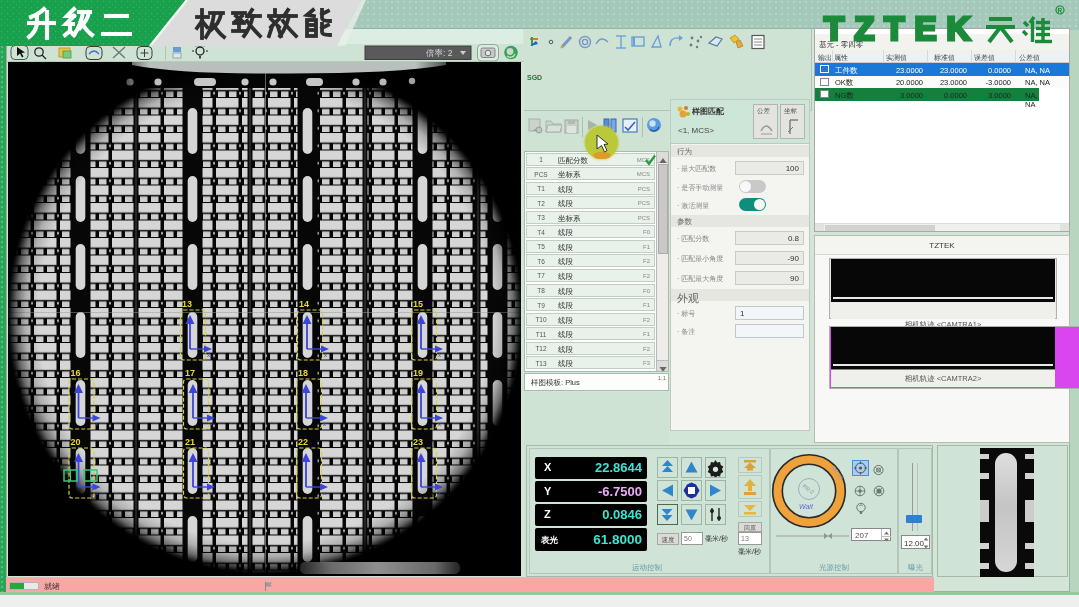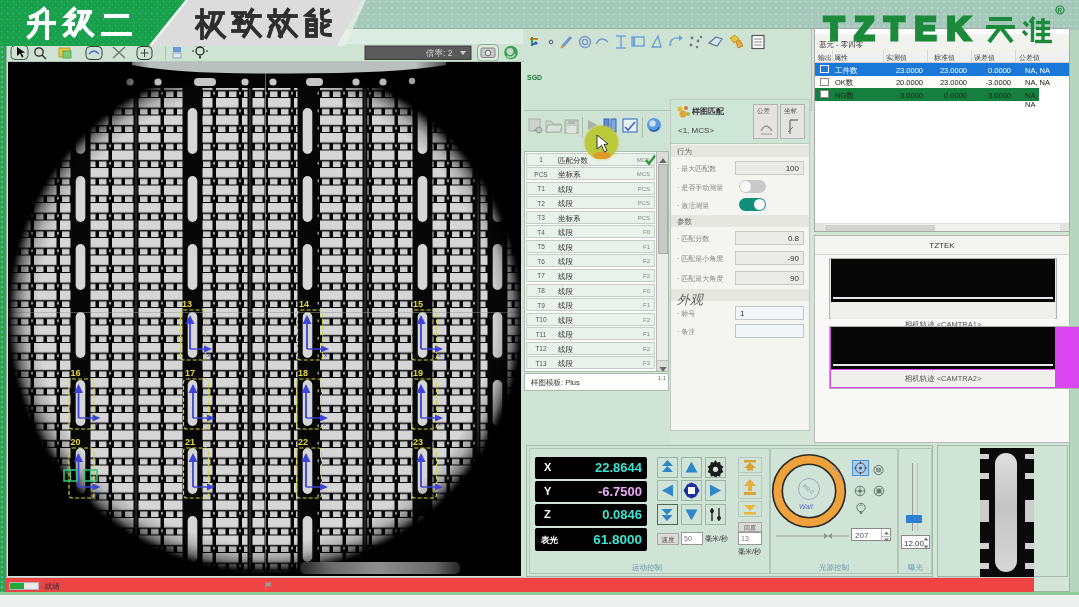--- a/index.html
+++ b/index.html
@@ -501,7 +501,7 @@
   <div class="abs" style="left:6px;top:174px;font-size:7px;color:#888;">· 匹配最大角度</div>
   <div class="abs" style="left:64px;top:171px;width:69px;height:14px;background:#eaeae7;border:1px solid #cacac5;font-size:8px;color:#333;text-align:right;padding:2px 4px 0 0;">90</div>
   <div class="abs" style="left:0;top:189px;width:138px;height:12px;background:#e6e6e1;"></div>
-  <div class="abs" style="left:6px;top:191px;font-size:13px;color:#666;font-style:italic;">外观</div>
+  <div class="abs" style="left:6px;top:191px;font-size:11px;color:#666;">外观</div>
   <div class="abs" style="left:6px;top:209px;font-size:7px;color:#888;">· 标号</div>
   <div class="abs" style="left:64px;top:206px;width:69px;height:14px;background:#f2f6f8;border:1px solid #c0c8cc;font-size:8px;color:#333;padding:2px 0 0 4px;">1</div>
   <div class="abs" style="left:6px;top:227px;font-size:7px;color:#888;">· 备注</div>

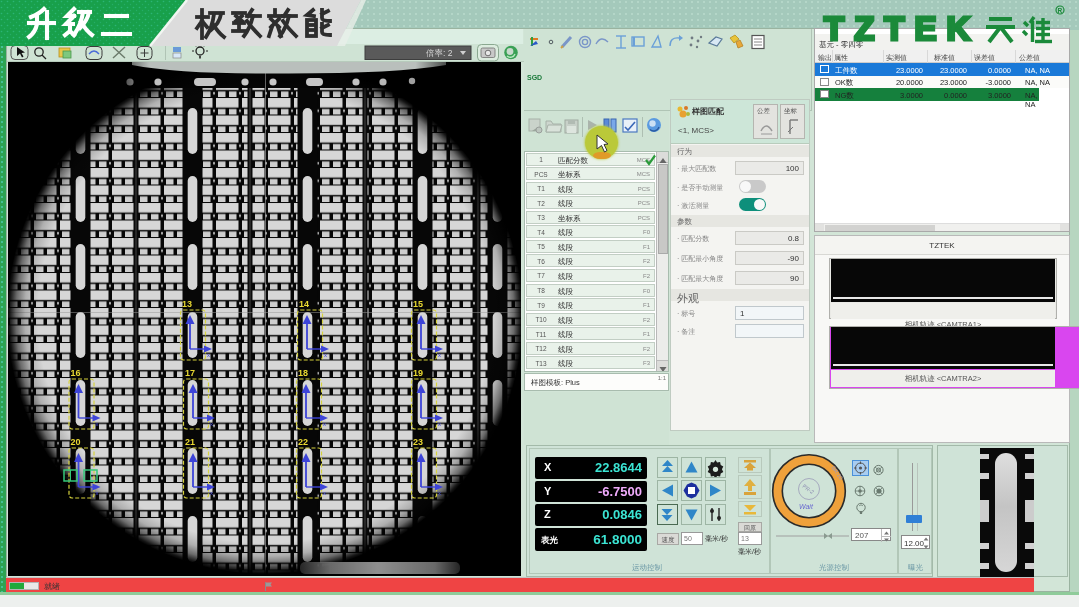--- a/index.html
+++ b/index.html
@@ -741,7 +741,7 @@
   </div>
 </div>
 
-<div class="abs" style="left:6px;top:577px;width:1028px;height:15px;background:#ef4444;border-top:1px solid #c5c5c5;padding-left:48px;">
+<div class="abs" style="left:6px;top:577px;width:928px;height:15px;background:#fca5a5;border-top:1px solid #c5c5c5;padding-left:48px;">
   <div class="abs" style="left:3px;top:4px;width:30px;height:8px;background:#e9e9e9;border:1px solid #b5b5b5;">
     <div class="abs" style="left:0px;top:0px;width:14px;height:6px;background:#22a93c;"></div>
   </div>

